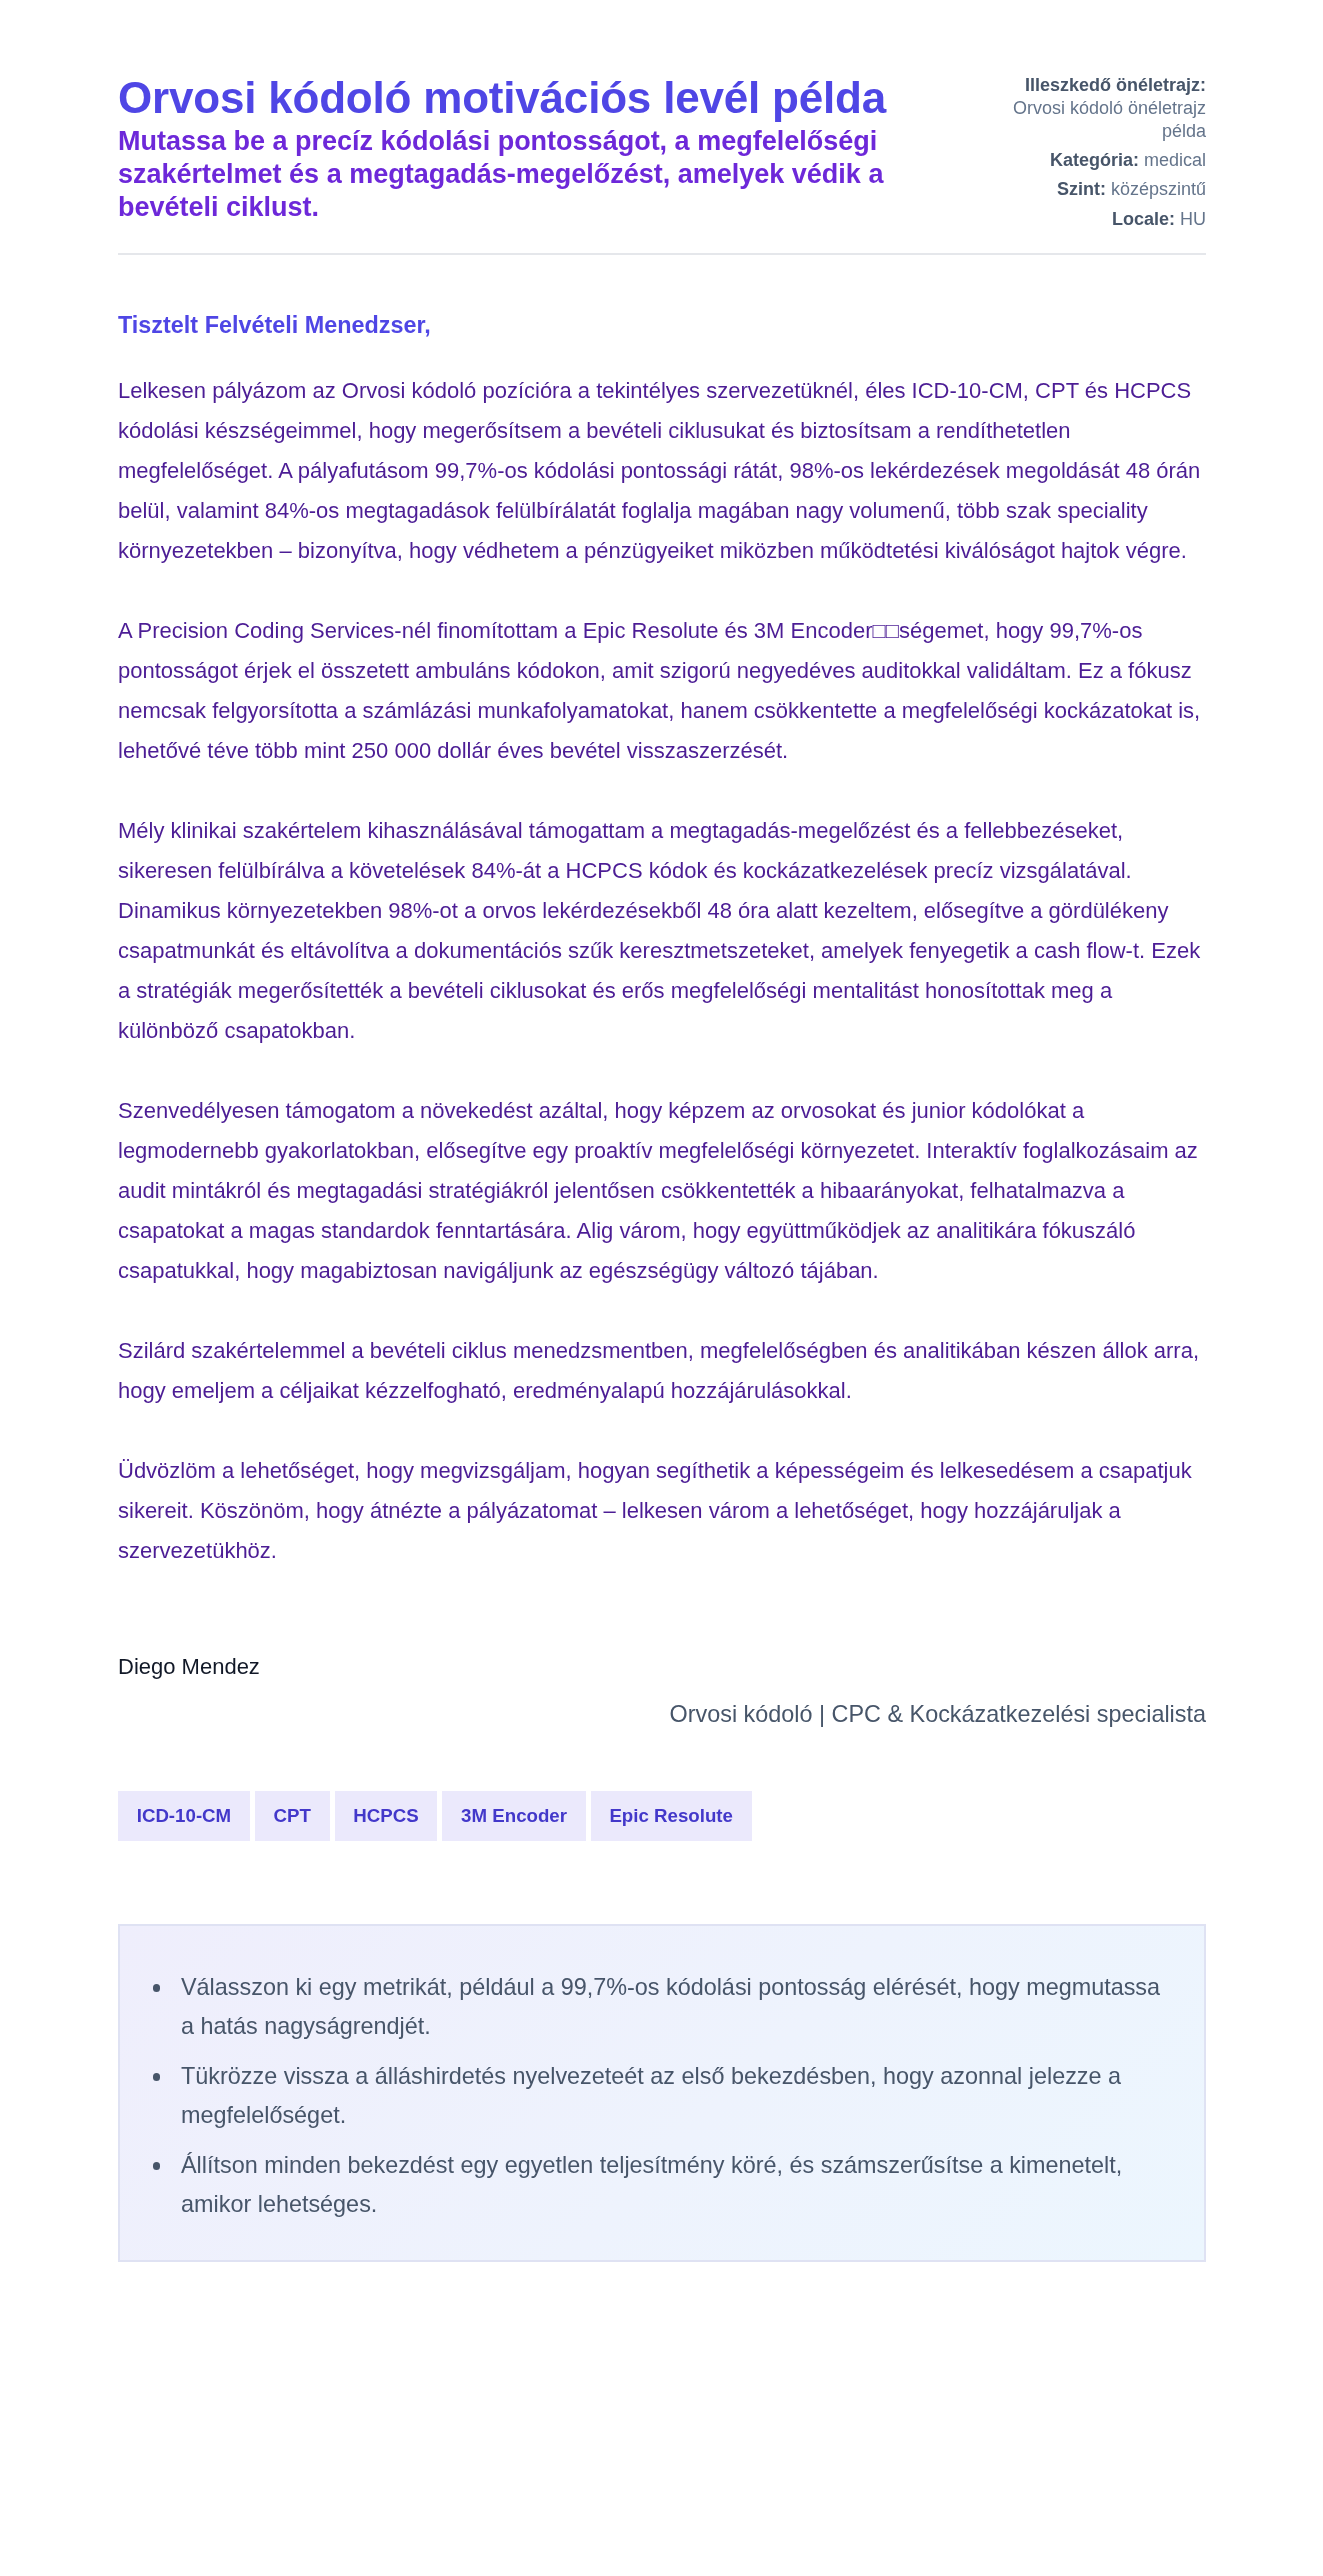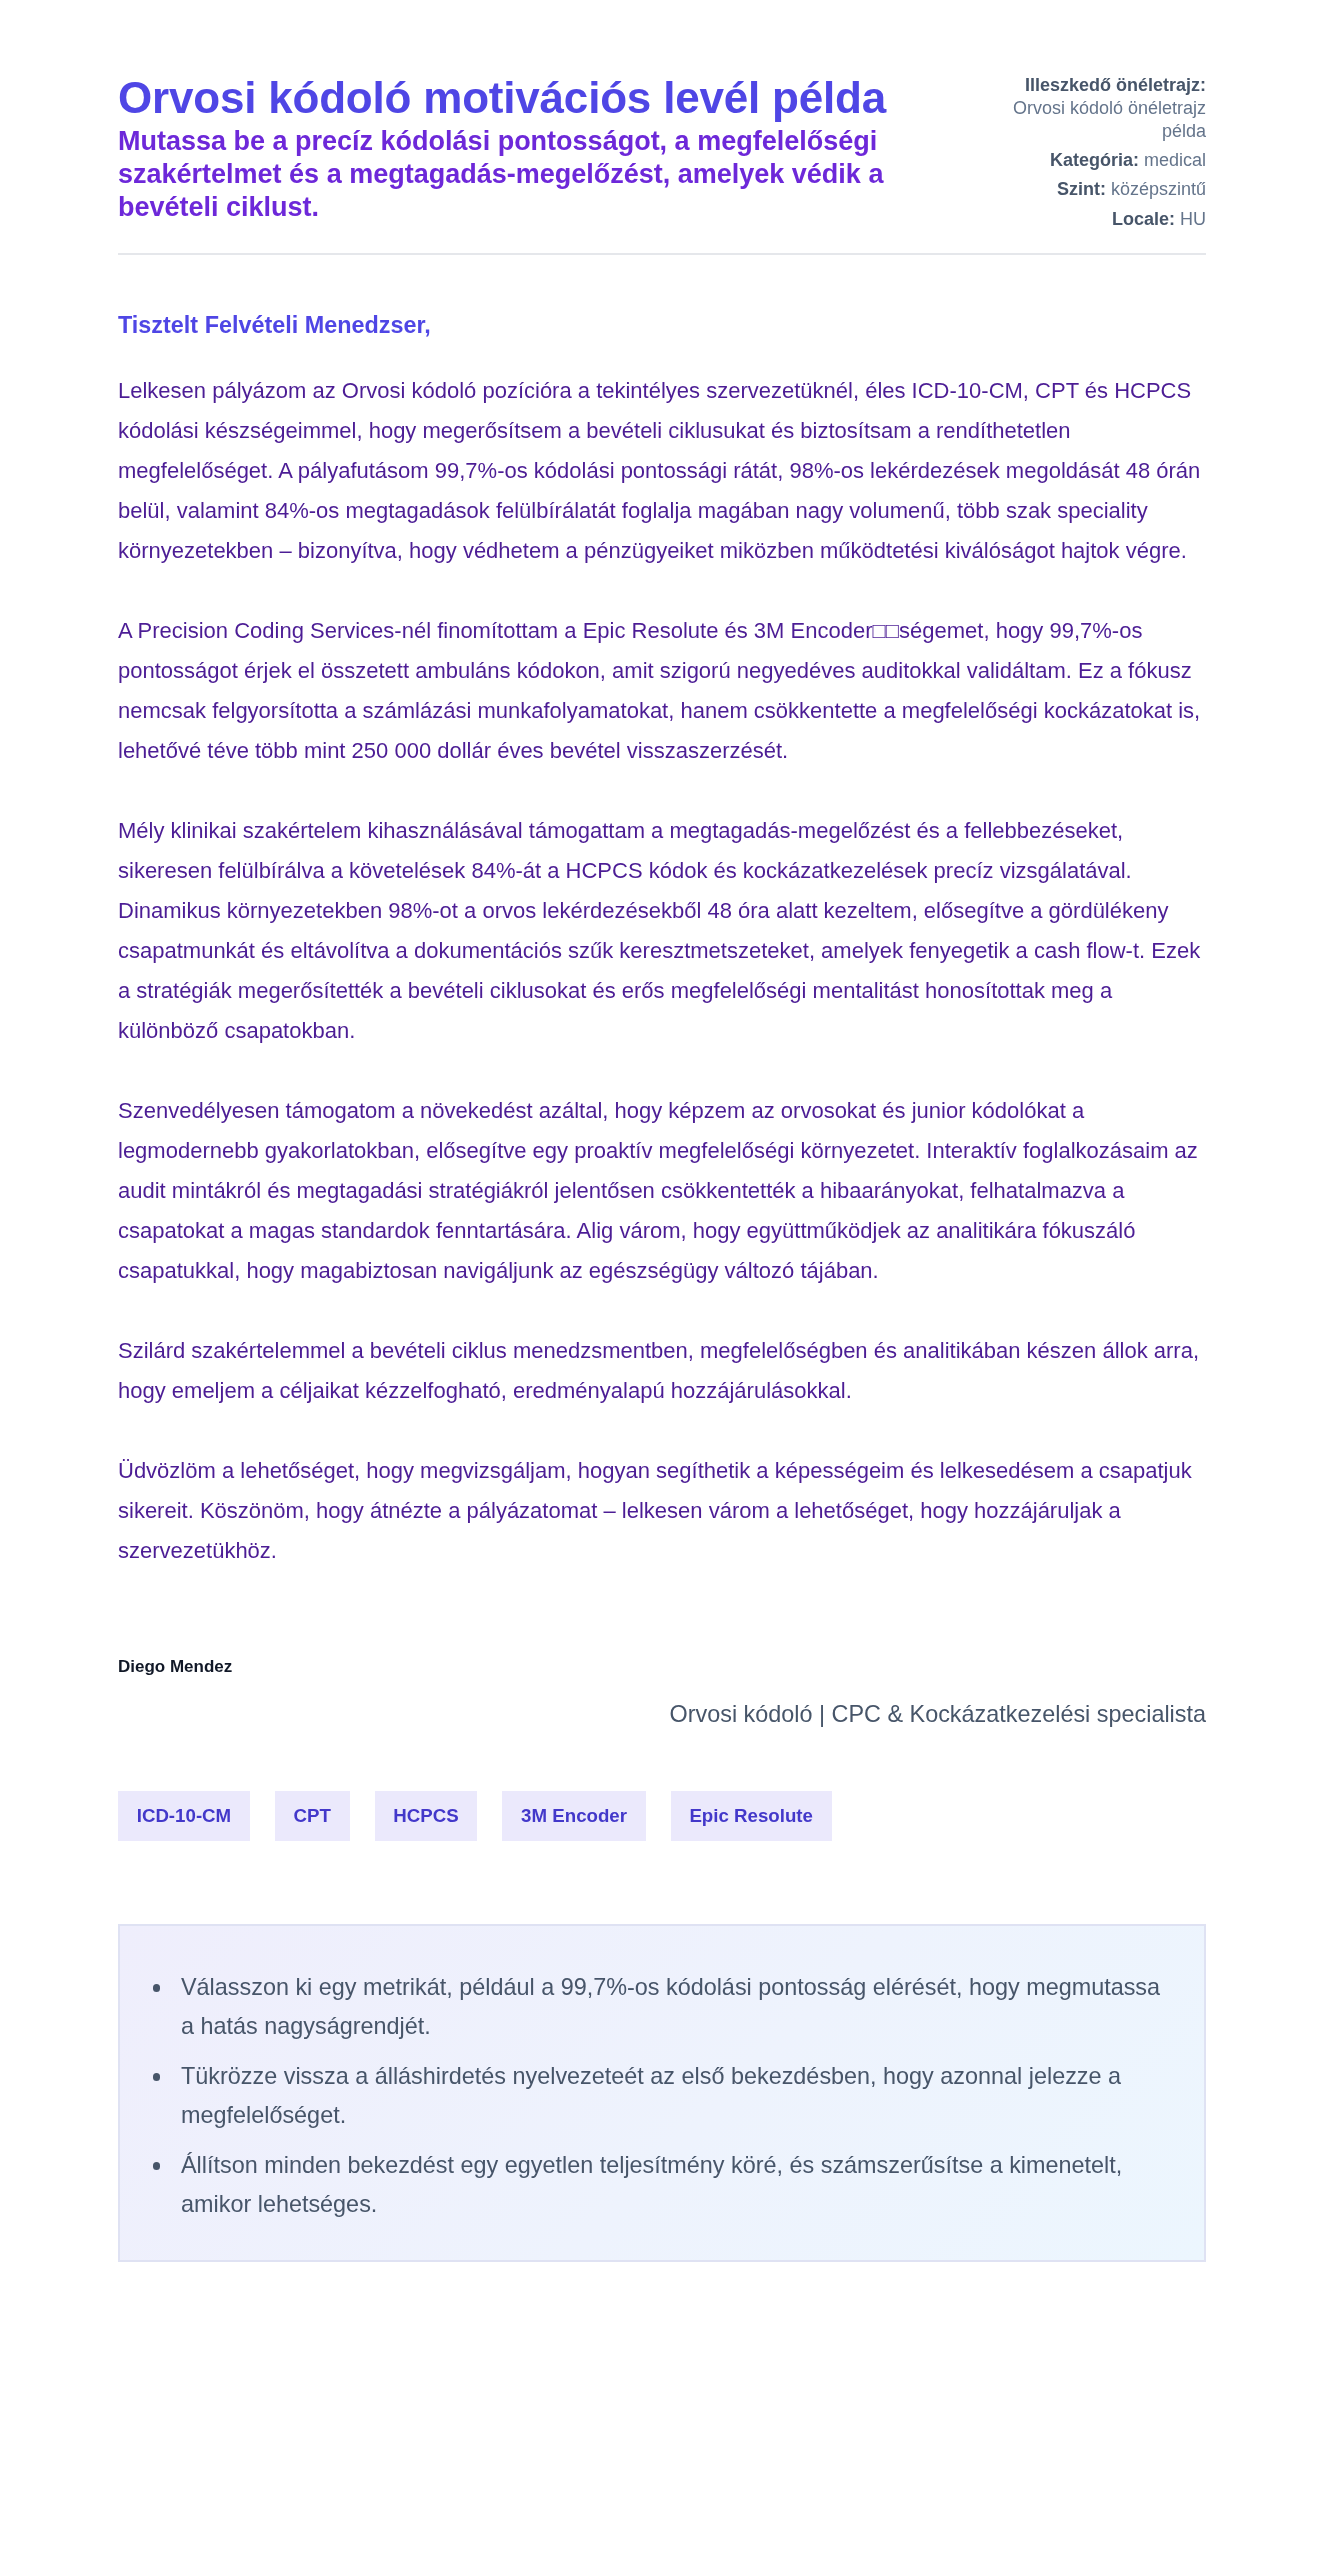--- a/index.html
+++ b/index.html
@@ -62,8 +62,8 @@
     }
     .signature { padding-top: 40px; }
     .sig-name {
-      font-size: 17px;
-      font-weight: 700;
+      font-size: 22px;
+      font-weight: 400;
       color: #111827;
       line-height: 31px;
     }

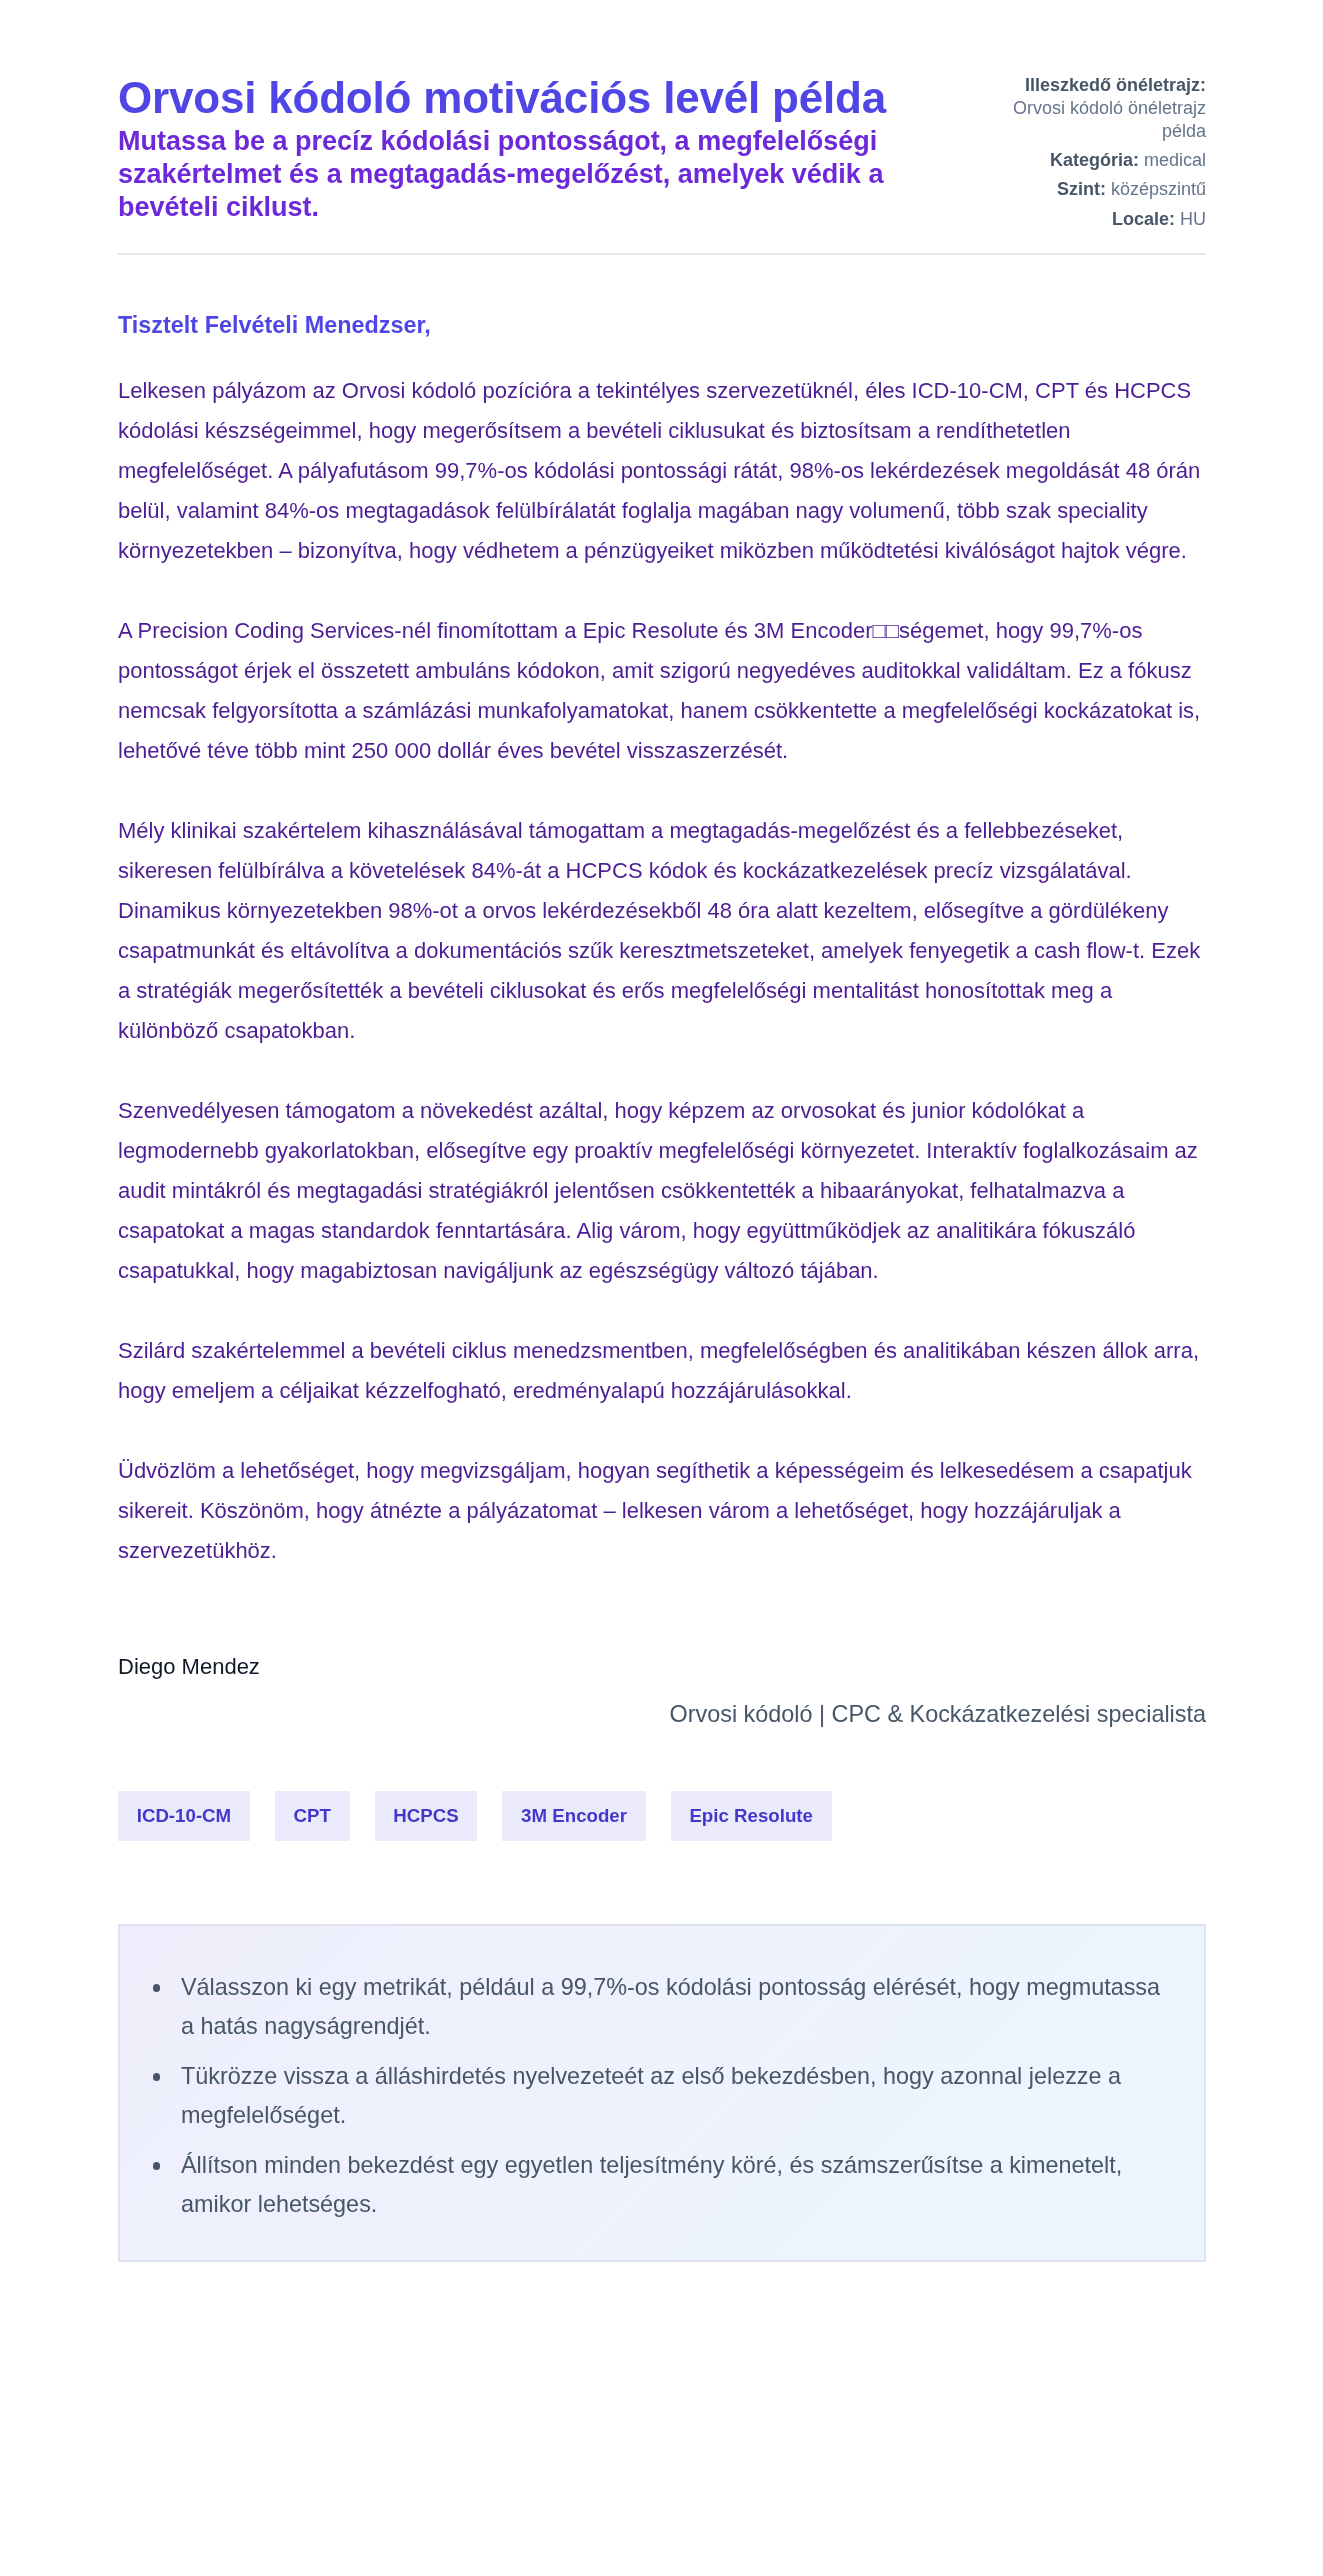--- a/index.html
+++ b/index.html
@@ -76,7 +76,7 @@
     }
     .tags {
       display: flex;
-      gap: 25px;
+      gap: 5px;
       margin-top: 61px;
     }
     .tag {

